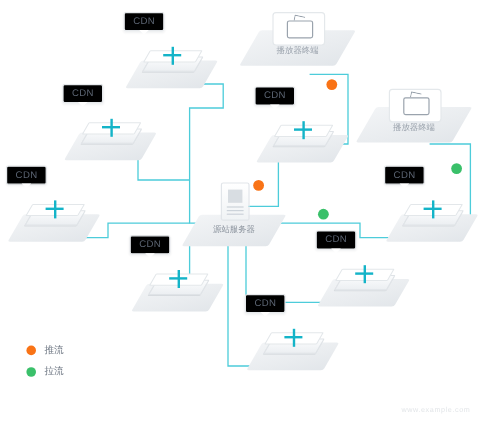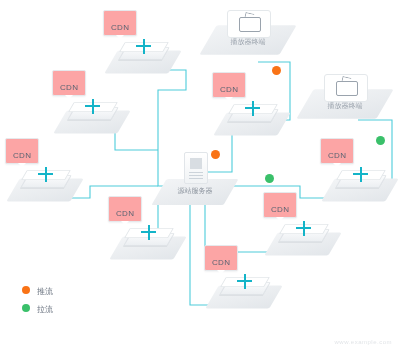--- a/index.html
+++ b/index.html
@@ -68,8 +68,8 @@
   .tag{
     position:absolute;
     left:-40px;top:-52px;
-    padding:12px 7px 3px 7px;
-    background:#fca5a5;
+    padding:2px 7px 3px 7px;
+    background:#000000;
     border:1px solid #e6e9ec;
     border-radius:2px;
     font-size:8px;

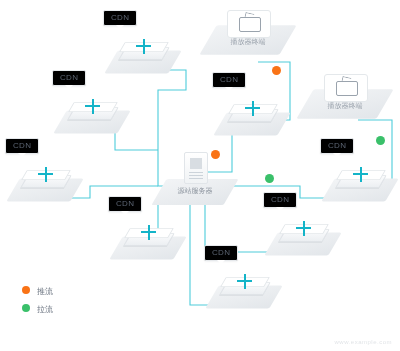--- a/index.html
+++ b/index.html
@@ -172,7 +172,7 @@
     color:#6b7480;
   }
   .legend .row{
-    display:flex;
+    display:flex;align-items:center;
     margin-bottom:7px;
   }
   .legend .sw{

